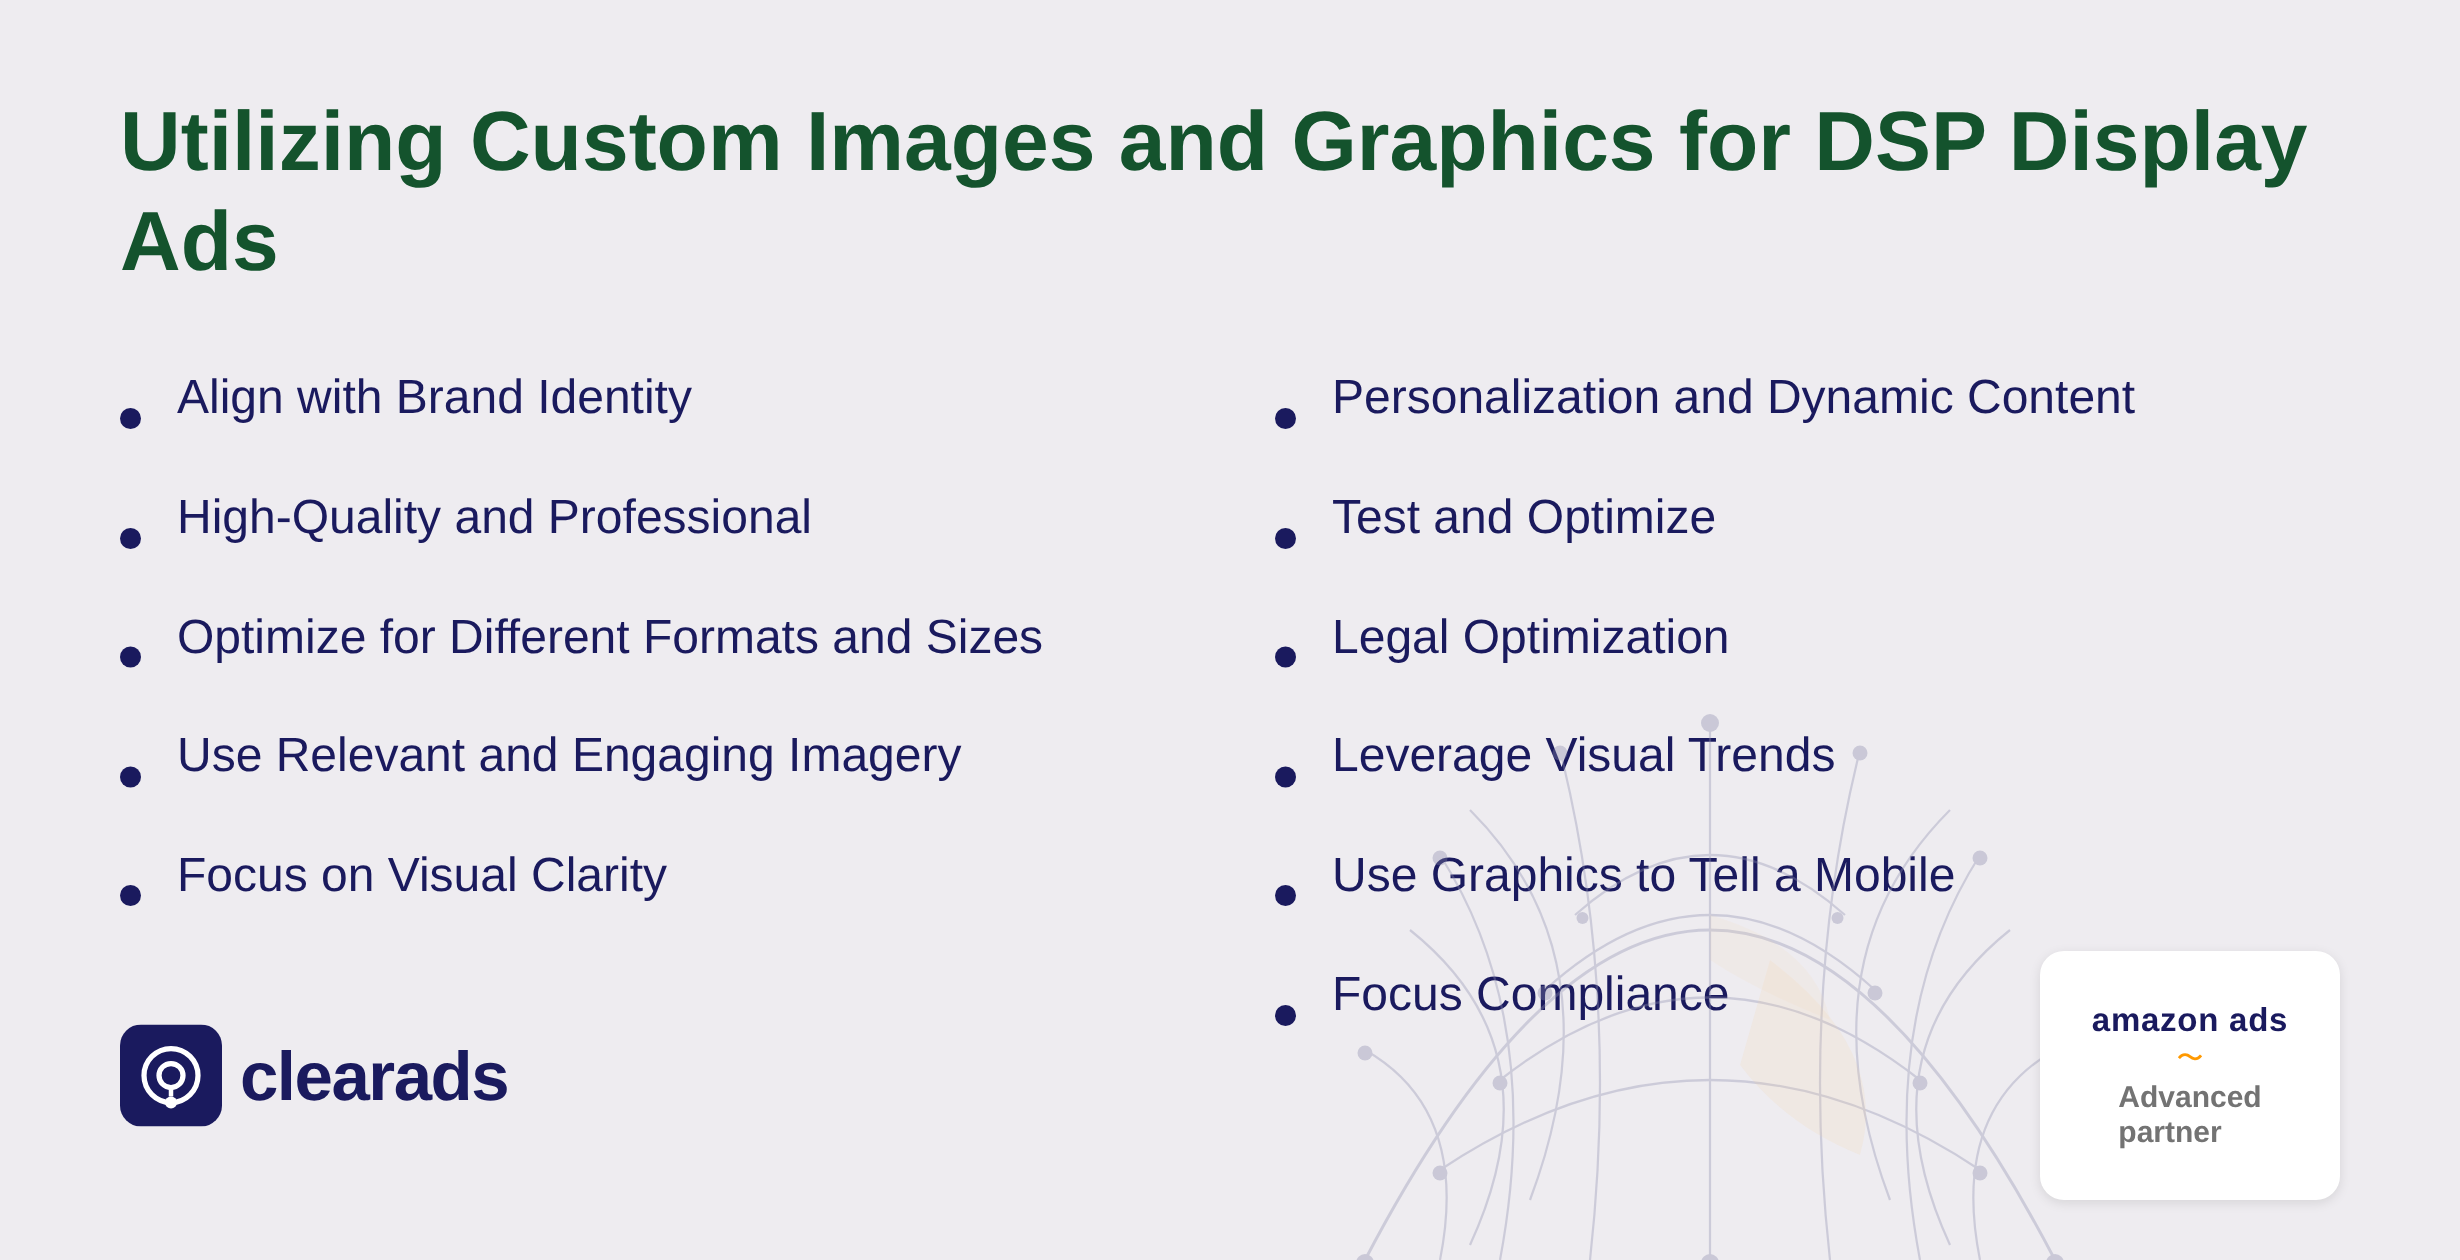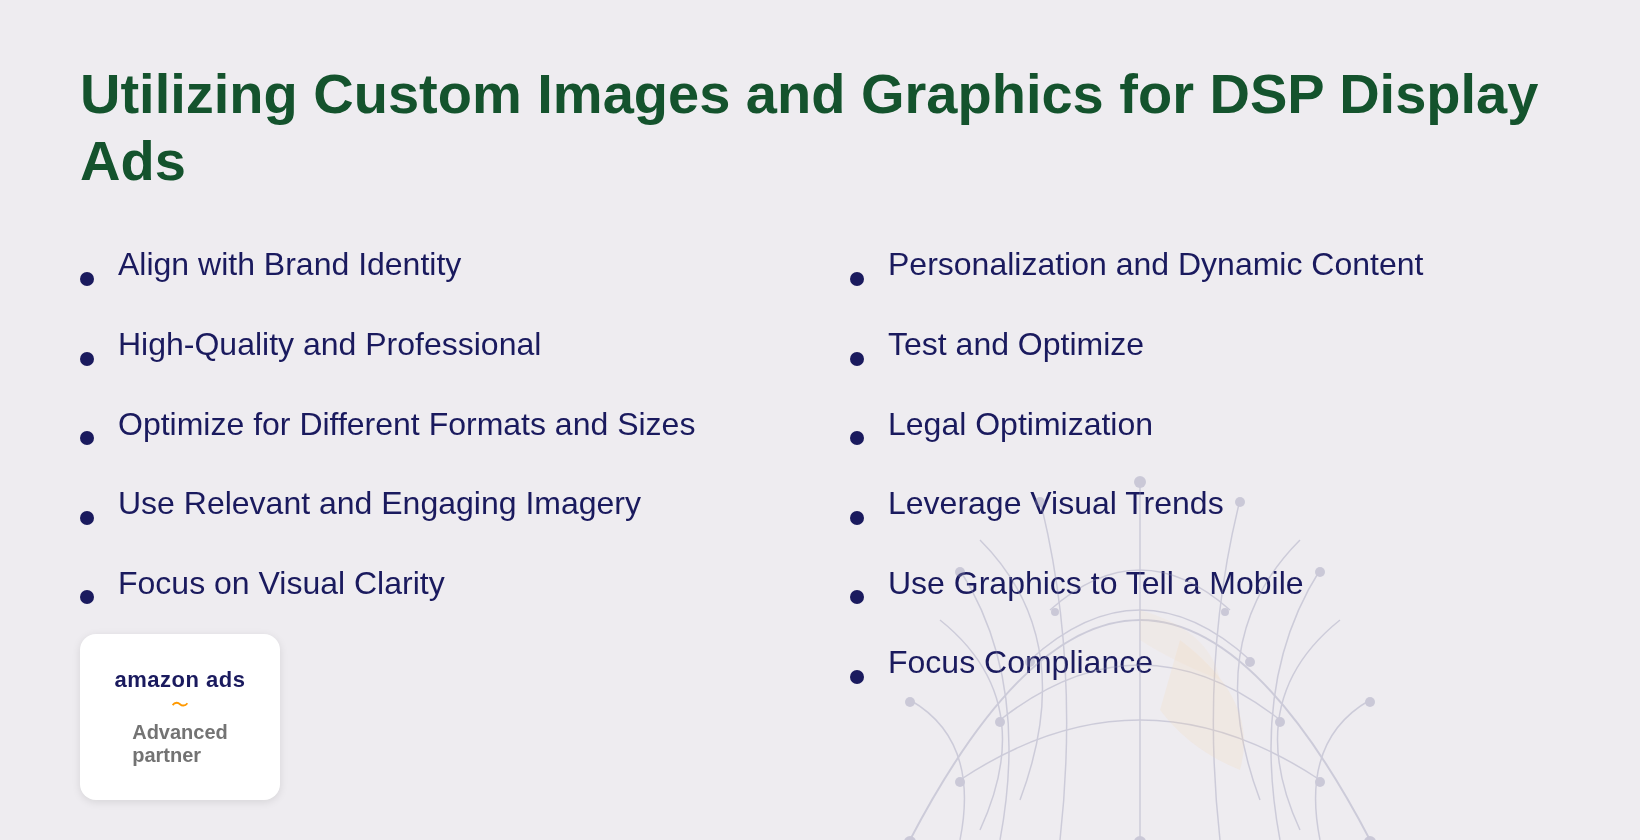--- a/index.html
+++ b/index.html
@@ -244,6 +244,17 @@
   </svg>
 
   <div class="footer">
+    <div class="logo-container">
+
+      <svg class="logo-icon" viewBox="0 0 68 68" xmlns="http://www.w3.org/2000/svg">
+        <rect width="68" height="68" rx="14" fill="#1a1a5e"></rect>
+        <circle cx="34" cy="34" r="18" stroke="white" stroke-width="3.5" fill="none"></circle>
+        <circle cx="34" cy="34" r="8" stroke="white" stroke-width="3.5" fill="none"></circle>
+        <circle cx="34" cy="52" r="4" fill="white"></circle>
+        <line x1="34" y1="48" x2="34" y2="42" stroke="white" stroke-width="3"></line>
+      </svg>
+      <span class="logo-text">clearads</span>
+    </div>
 
     <div class="amazon-badge">
       <div class="amazon-ads-row">

